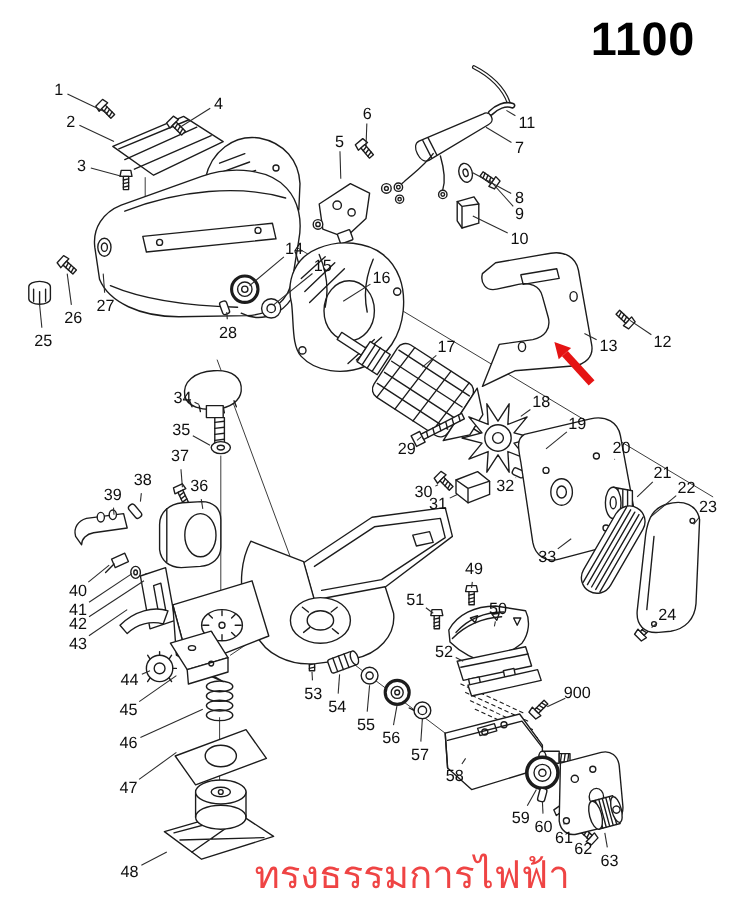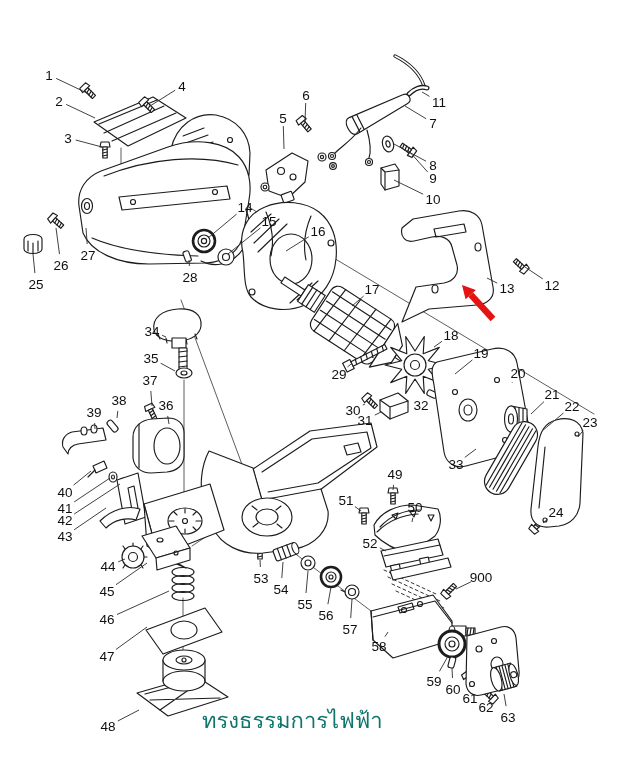--- a/index.html
+++ b/index.html
@@ -474,6 +474,7 @@
       </g>
   </svg>
 
+  <div id="title">1100</div>
   <div id="watermark">ทรงธรรมการไฟฟ้า</div>
 </div>
 

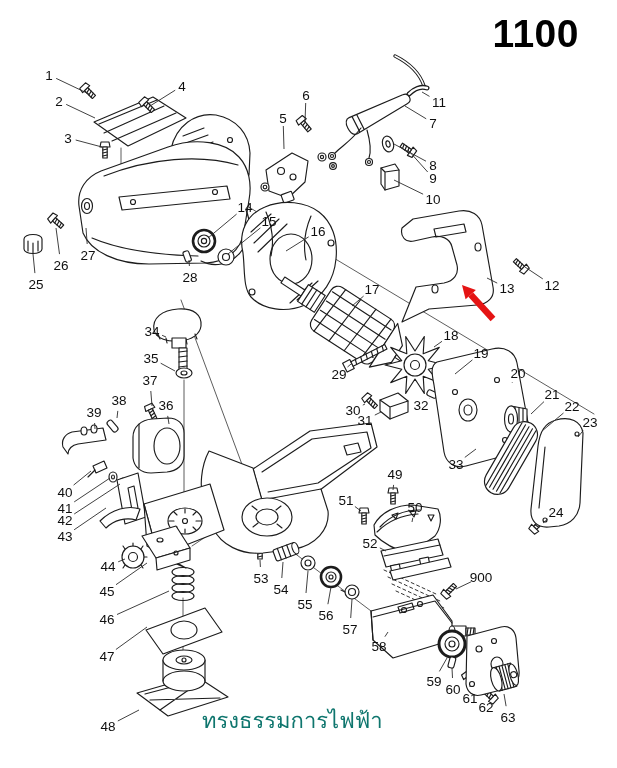--- a/index.html
+++ b/index.html
@@ -7,7 +7,7 @@
        font-family:"Liberation Sans",sans-serif}
   #stage{position:absolute;inset:0}
   #title{position:absolute;top:12px;right:38px;font-size:39px;font-weight:bold;color:#000;letter-spacing:0.5px}
-  #watermark{position:absolute;top:703px;left:202px;font-size:22px;color:#0f766e;white-space:nowrap}
+  #watermark{position:absolute;top:703px;left:212px;font-size:32px;color:#ef4444;white-space:nowrap}
   svg{position:absolute;left:0;top:0}
   .leader{stroke:#2b2b2b;stroke-width:0.9;fill:none}
   .plabel{font-family:"Liberation Sans",sans-serif;font-size:13.5px;fill:#0f0f0f;

